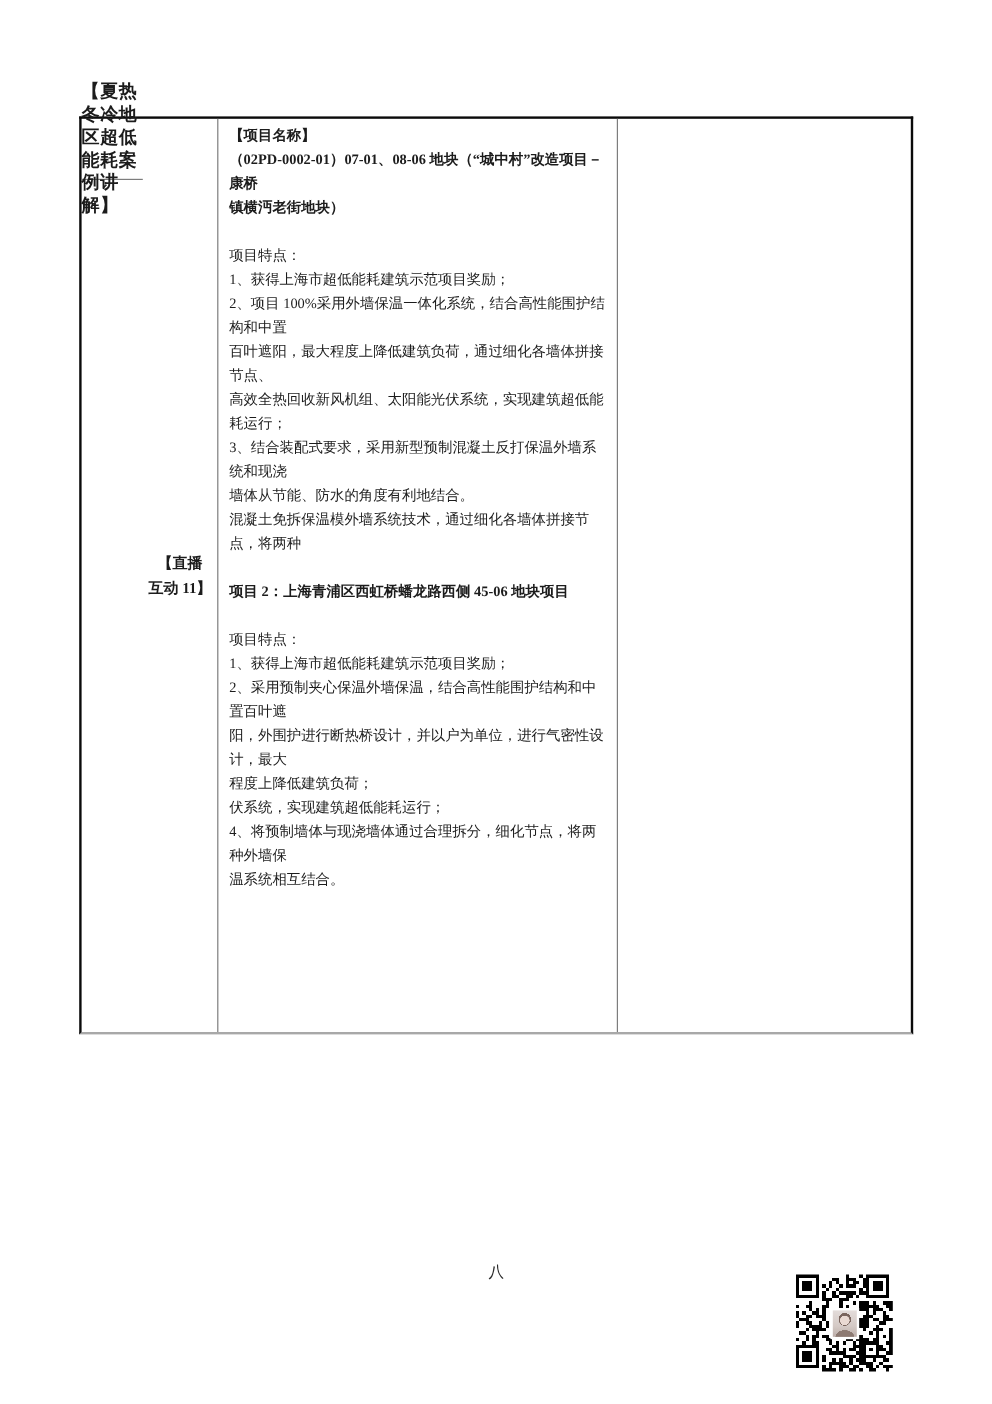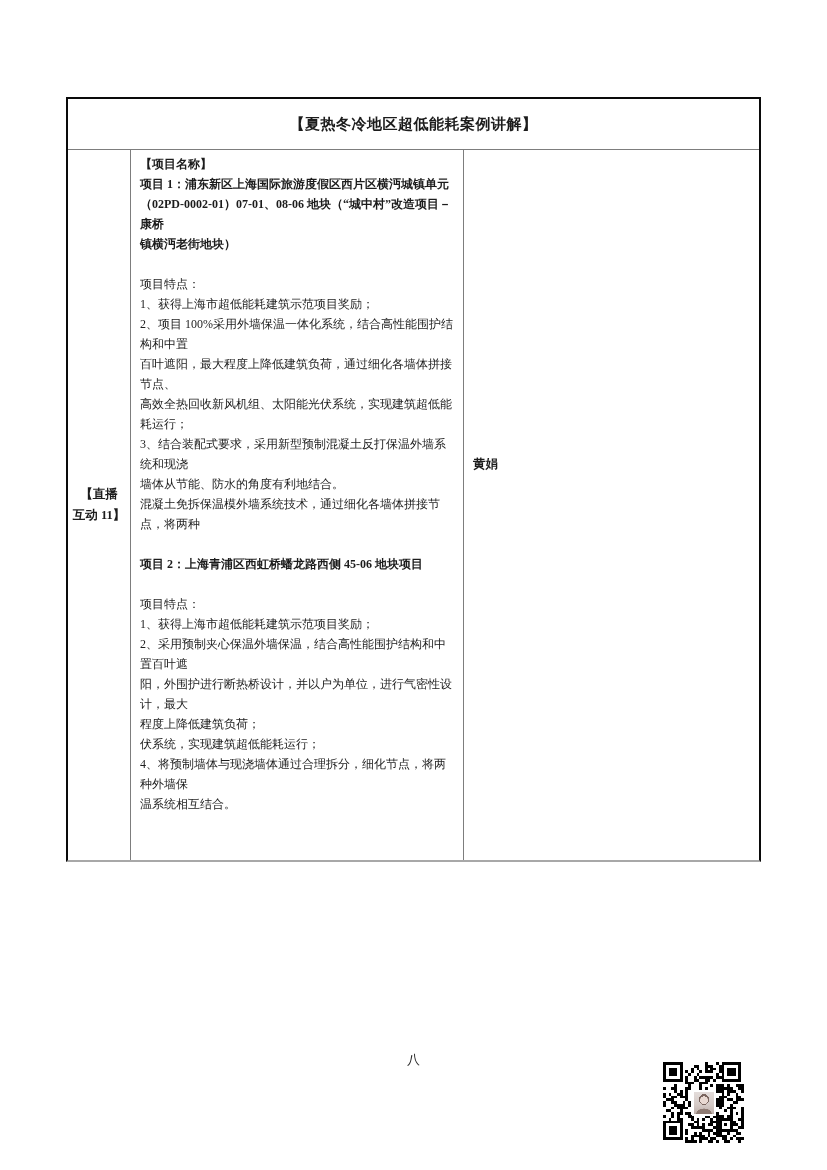--- a/index.html
+++ b/index.html
@@ -17,7 +17,7 @@
     box-sizing:border-box;
     border:2px solid #0a0a0a;
     border-bottom:2px solid #a8a8a8;
-    display:flex;flex-direction:column;
+    display:flex;flex-direction:row;
     background:#ffffff;
   }
   .title-row{

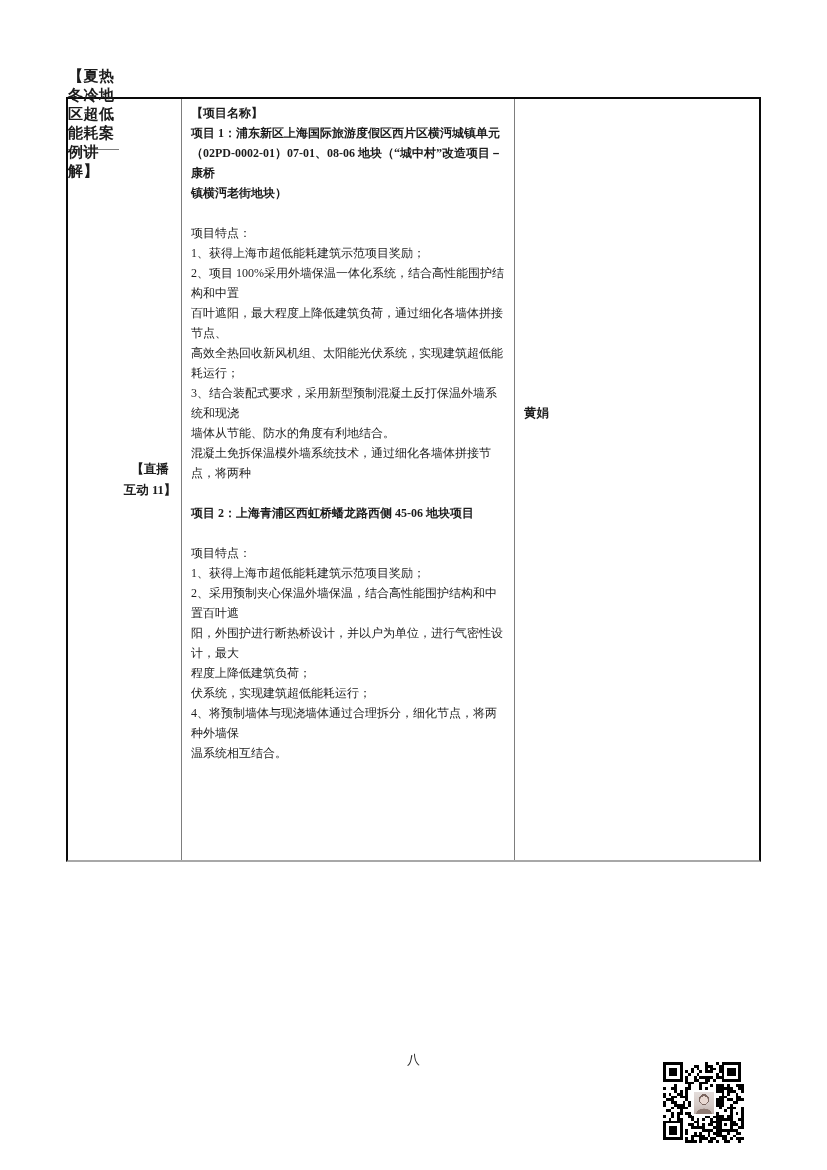--- a/index.html
+++ b/index.html
@@ -92,7 +92,6 @@
         </div>
       <div class="cell cell-main">
           <div class="line bold">【项目名称】</div>
-          <div class="line bold">项目 1：浦东新区上海国际旅游度假区西片区横沔城镇单元</div>
           <div class="line bold">（02PD-0002-01）07-01、08-06 地块（“城中村”改造项目－康桥</div>
           <div class="line bold">镇横沔老街地块）</div>
           <div class="line">&nbsp;</div>

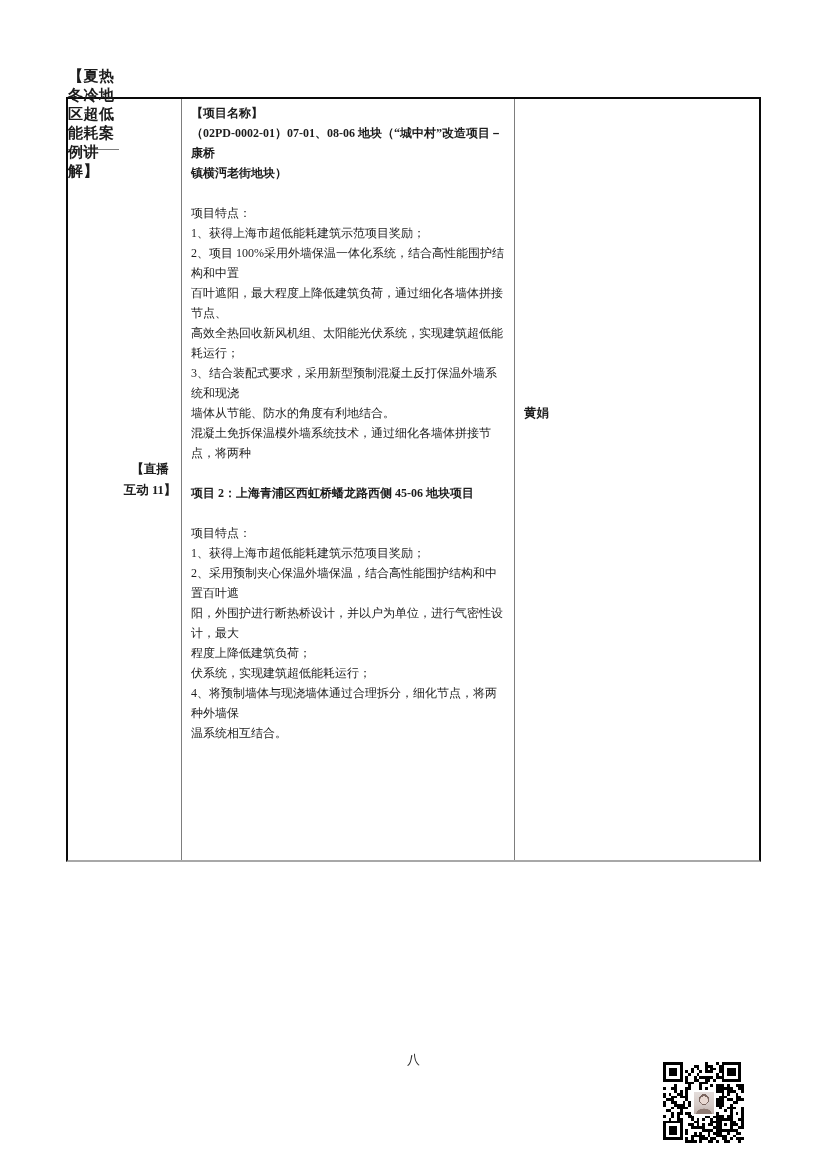--- a/index.html
+++ b/index.html
@@ -117,7 +117,6 @@
           <div class="line">&nbsp;</div>
         </div>
       <div class="cell cell-speaker">
-        <div class="speaker-name">黄娟</div>
       </div>
     </div>
   </div>

